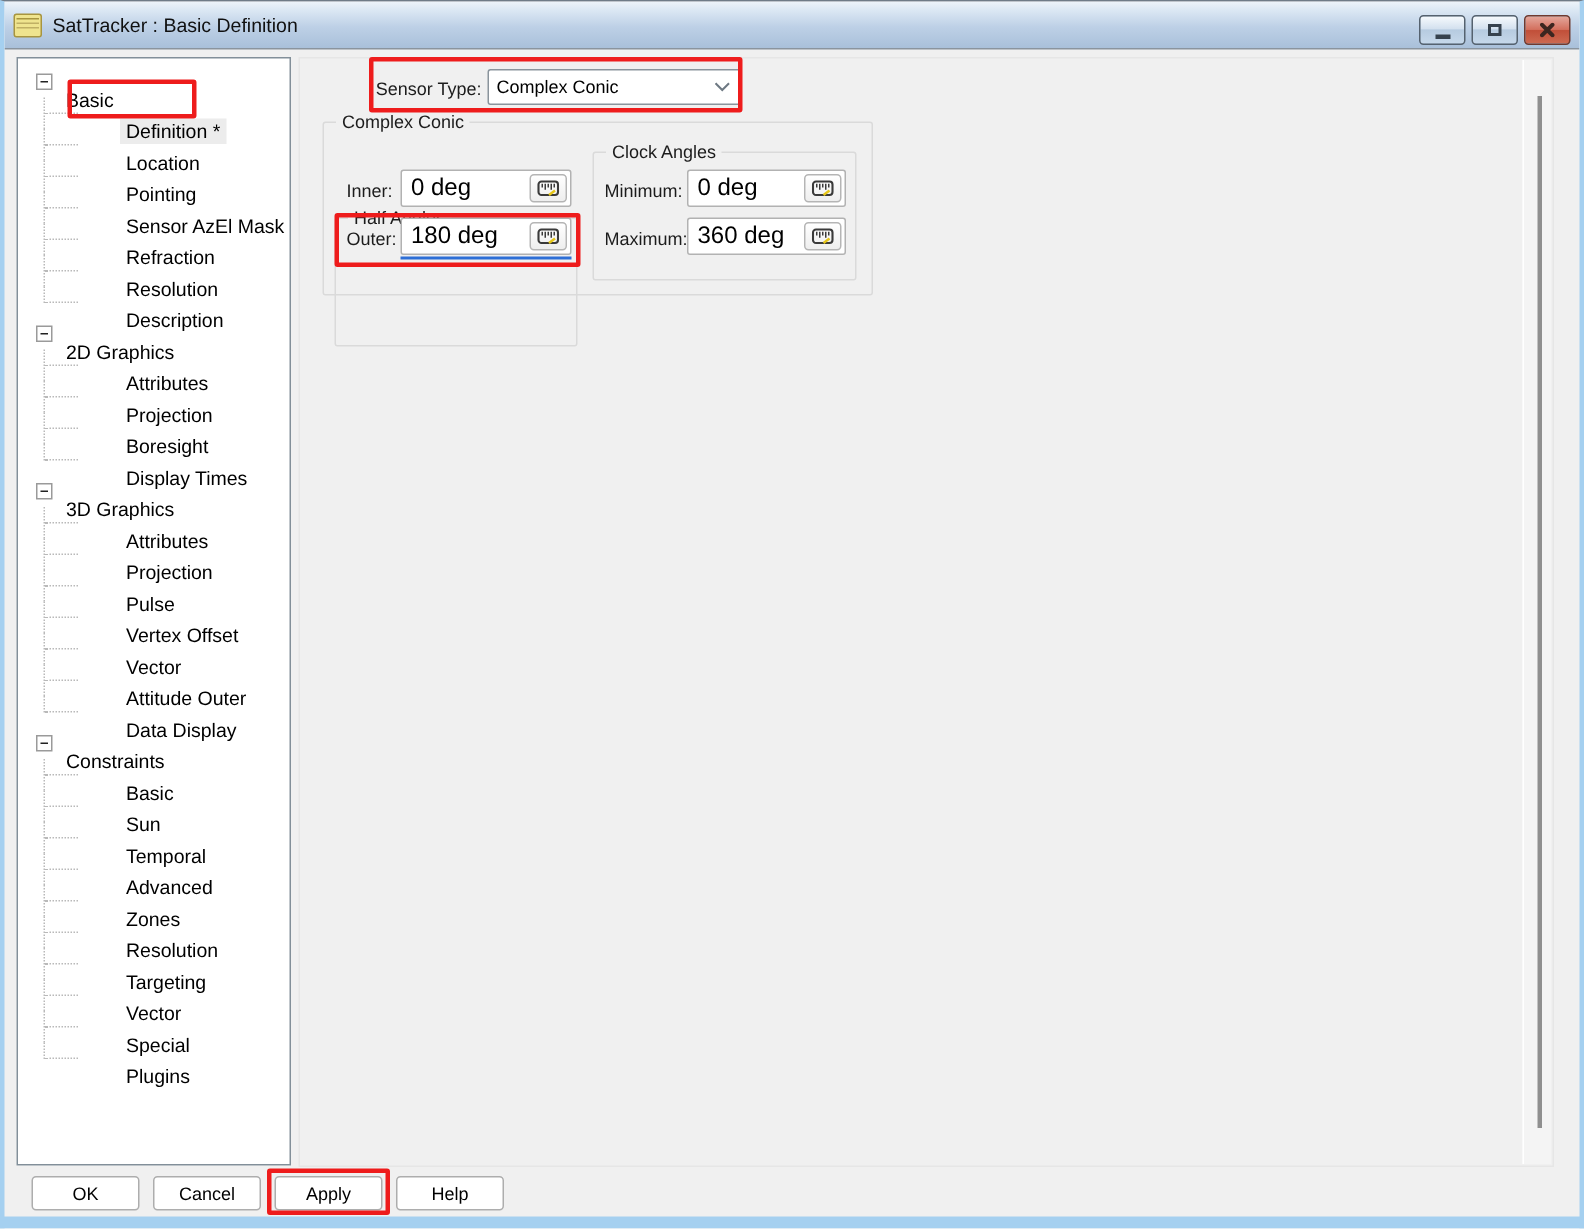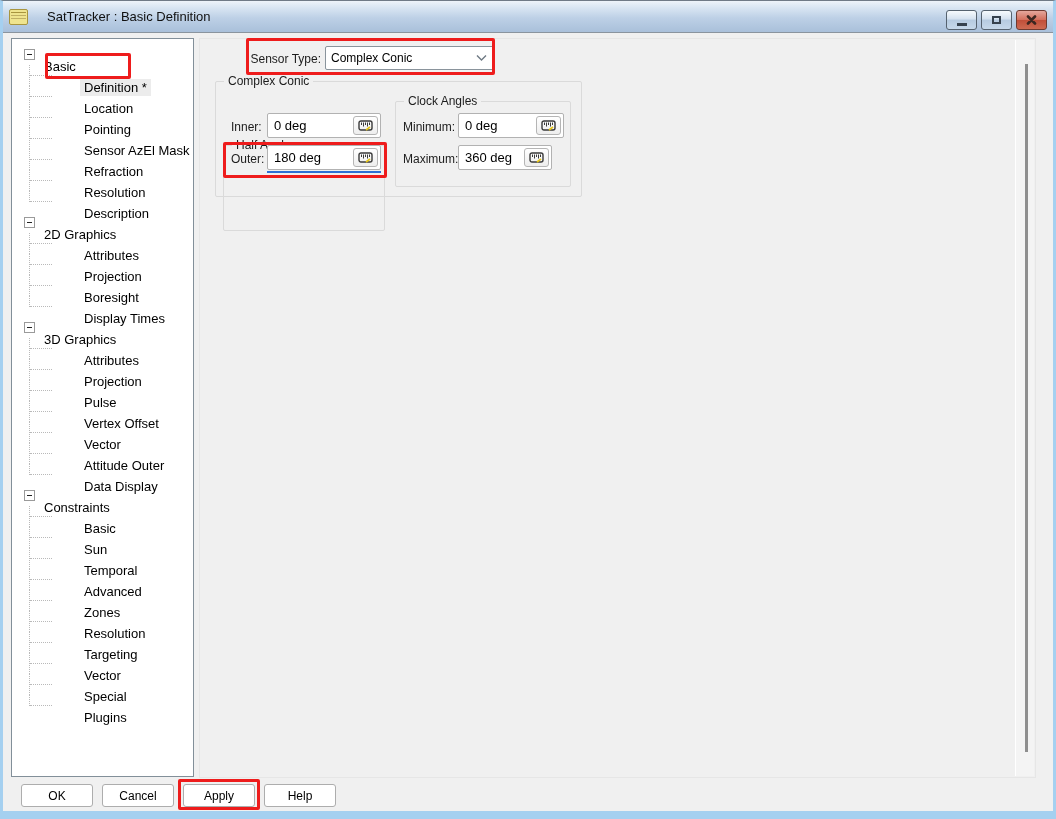--- a/index.html
+++ b/index.html
@@ -20,7 +20,7 @@
   
   .titlebar{position:absolute;left:0;top:0;right:0;height:32px;
     background:linear-gradient(to bottom,#eef4fa 0%,var(--titlebar-top) 18%,var(--titlebar-mid) 55%,var(--titlebar-bottom) 100%);
-    border-bottom:1px solid #8a949e;display:flex;align-items:center;gap:12px;}
+    border-bottom:1px solid #8a949e;display:flex;align-items:center;}
   .app-icon{width:19px;height:16px;margin:0 7px 0 6px;position:relative;
     background:#efe48e;border:1px solid #a8953f;border-radius:2px;}
   .app-icon:before{content:"";position:absolute;left:1px;right:1px;top:2px;height:1px;background:#a8953f;box-shadow:0 3px 0 #c0b064,0 6px 0 #c0b064;}

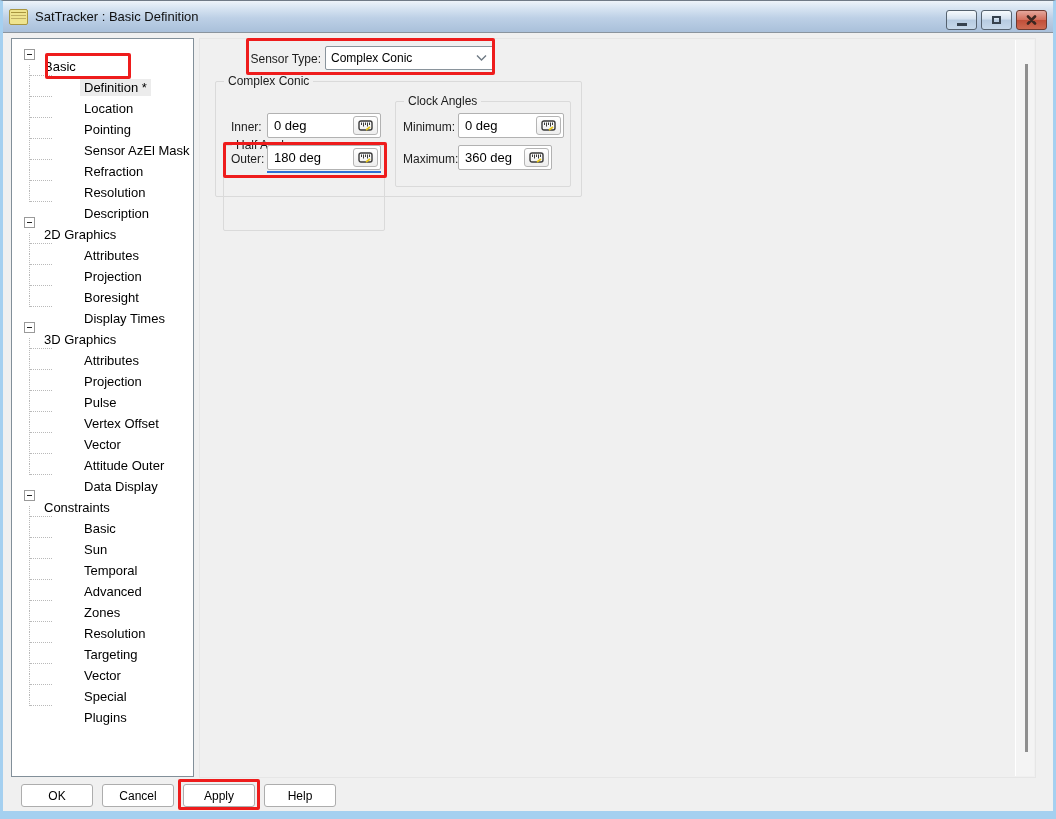--- a/index.html
+++ b/index.html
@@ -63,7 +63,7 @@
   .field{position:absolute;height:25px;background:#fff;border:1px solid #b2b2b2;border-radius:2px;
     display:flex;align-items:center;}
   .field input{border:none;outline:none;flex:1;min-width:0;font-family:"Liberation Sans","DejaVu Sans",sans-serif;
-    font-size:13px;color:#000;padding-left:6px;background:transparent;}
+    font-size:16px;color:#000;padding-left:6px;background:transparent;}
   .unit-btn{flex:none;width:25px;height:19px;margin-right:2px;border:1px solid #b5b5b5;border-radius:3px;
     background:linear-gradient(to bottom,#ffffff,#eeeeee);display:flex;align-items:center;justify-content:center;cursor:default;}
   .focus-underline{position:absolute;left:264px;top:170px;width:114px;height:2px;background:var(--underline);}

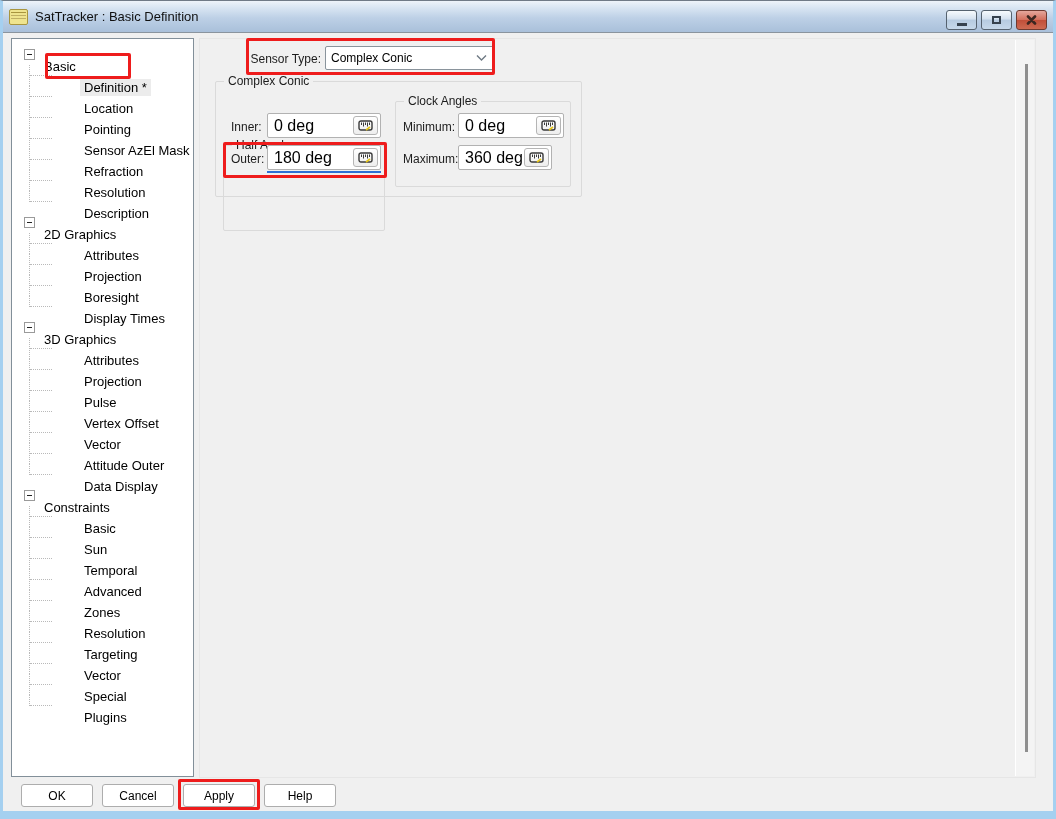--- a/index.html
+++ b/index.html
@@ -316,7 +316,7 @@
     </div>
   </div>
   <div class="flabel" style="left:400px;top:151px;">Maximum:</div>
-  <div class="field" style="left:455px;top:144px;width:94px;">
+  <div class="field" style="left:455px;top:144px;width:106px;">
     <input value="360 deg" style="">
     <div class="unit-btn">
       <svg width="15" height="12" viewBox="0 0 15 12">

